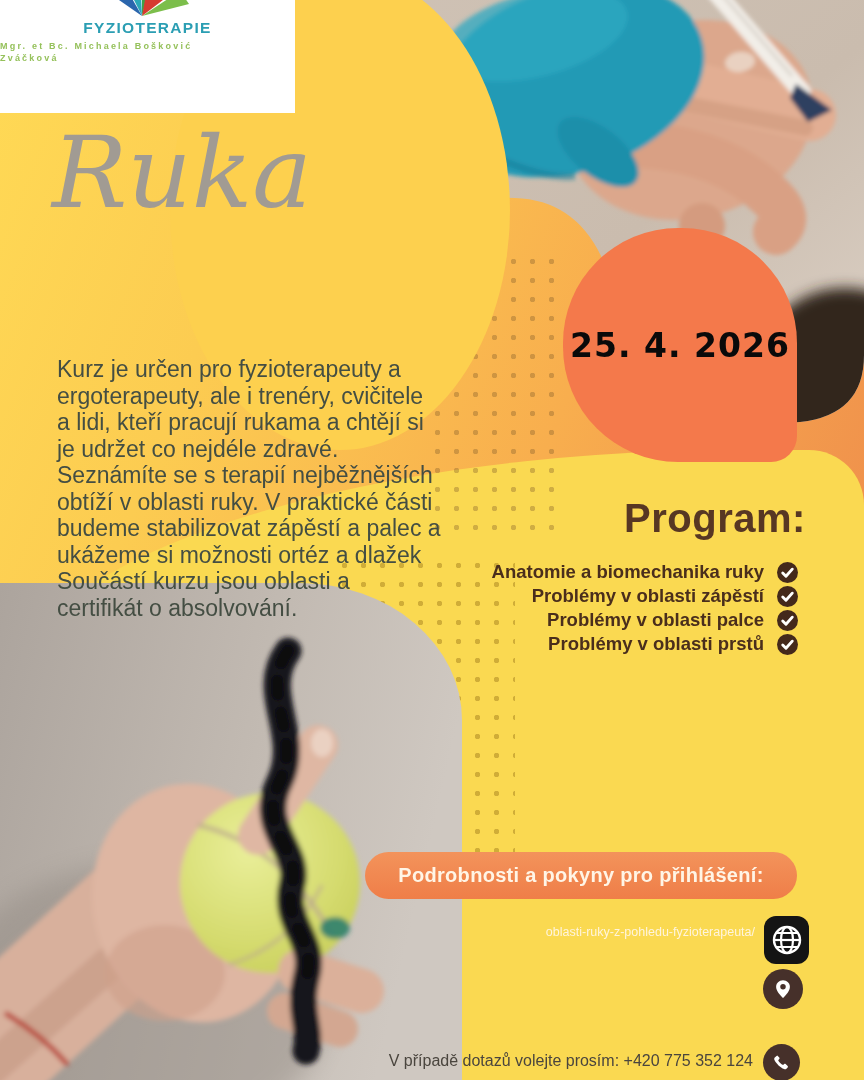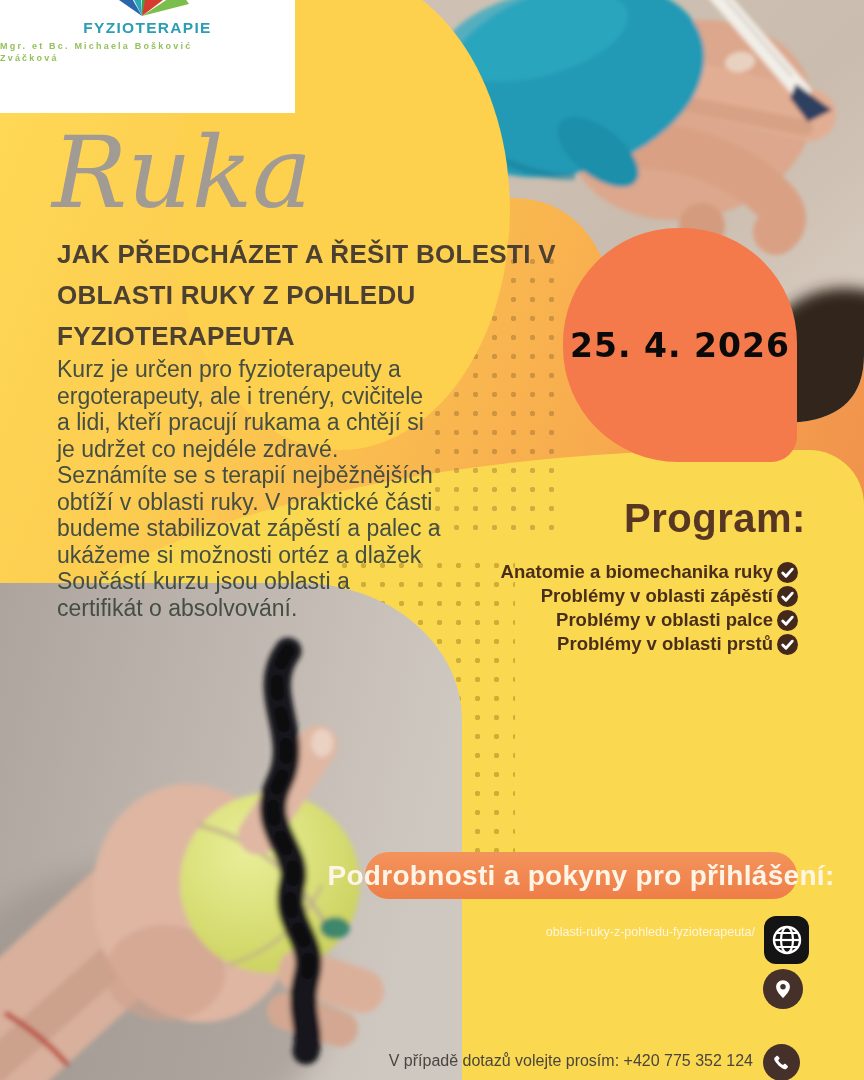--- a/index.html
+++ b/index.html
@@ -175,11 +175,6 @@
 
   <div class="abs script-title">Ruka</div>
 
-  <div class="abs heading">
-    <div>JAK PŘEDCHÁZET A ŘEŠIT BOLESTI V</div>
-    <div>OBLASTI RUKY Z POHLEDU</div>
-    <div>FYZIOTERAPEUTA</div>
-  </div>
 
   <div class="abs body-text">
     <div>Kurz je určen pro fyzioterapeuty a</div>

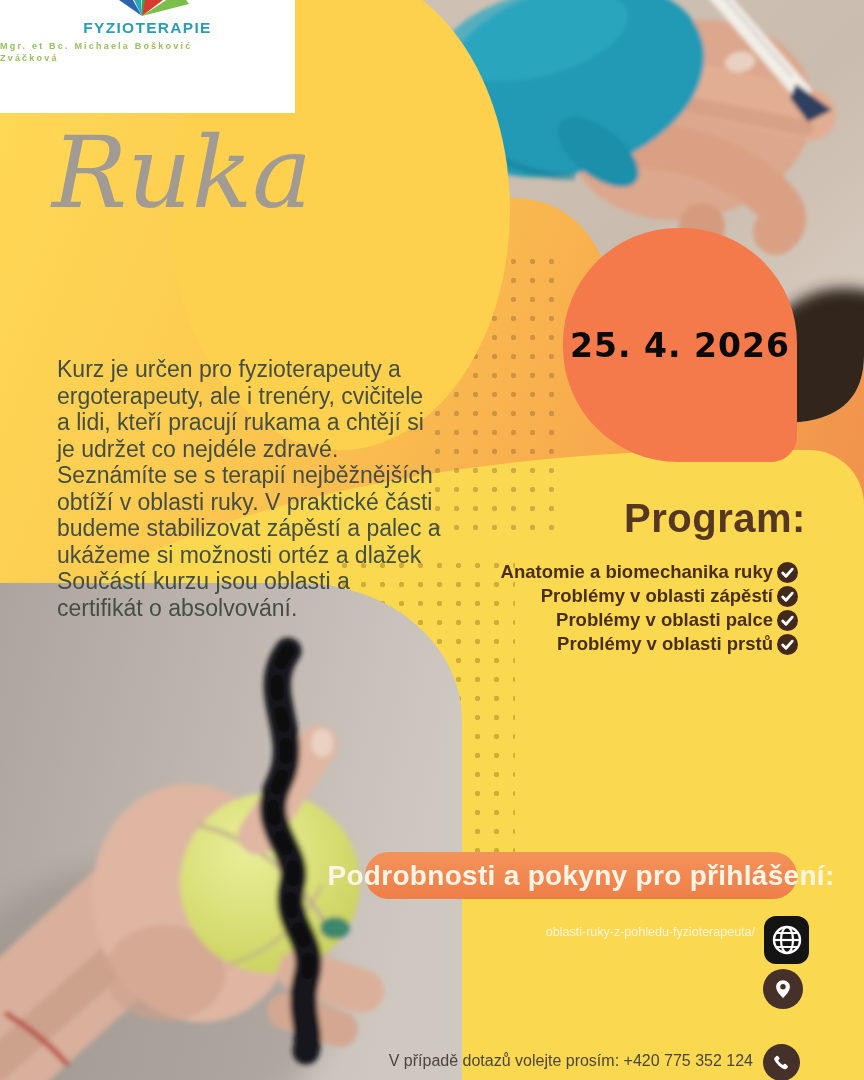--- a/index.html
+++ b/index.html
@@ -58,7 +58,7 @@
   .program-title{left:565px;top:496px;width:300px;text-align:center;font-size:40px;
     font-weight:800;color:#573723;z-index:10;letter-spacing:.5px;}
   .program-list{left:400px;top:560px;width:398px;z-index:10;}
-  .prog-row{display:flex;justify-content:flex-end;align-items:center;height:24px;gap:4px;}
+  .prog-row{display:flex;justify-content:flex-end;align-items:center;height:24px;gap:13px;}
   .prog-label{font-size:18.5px;font-weight:bold;color:#4A2E1C;white-space:nowrap;}
   .check-icon{width:21px;height:21px;flex:0 0 auto;}
 

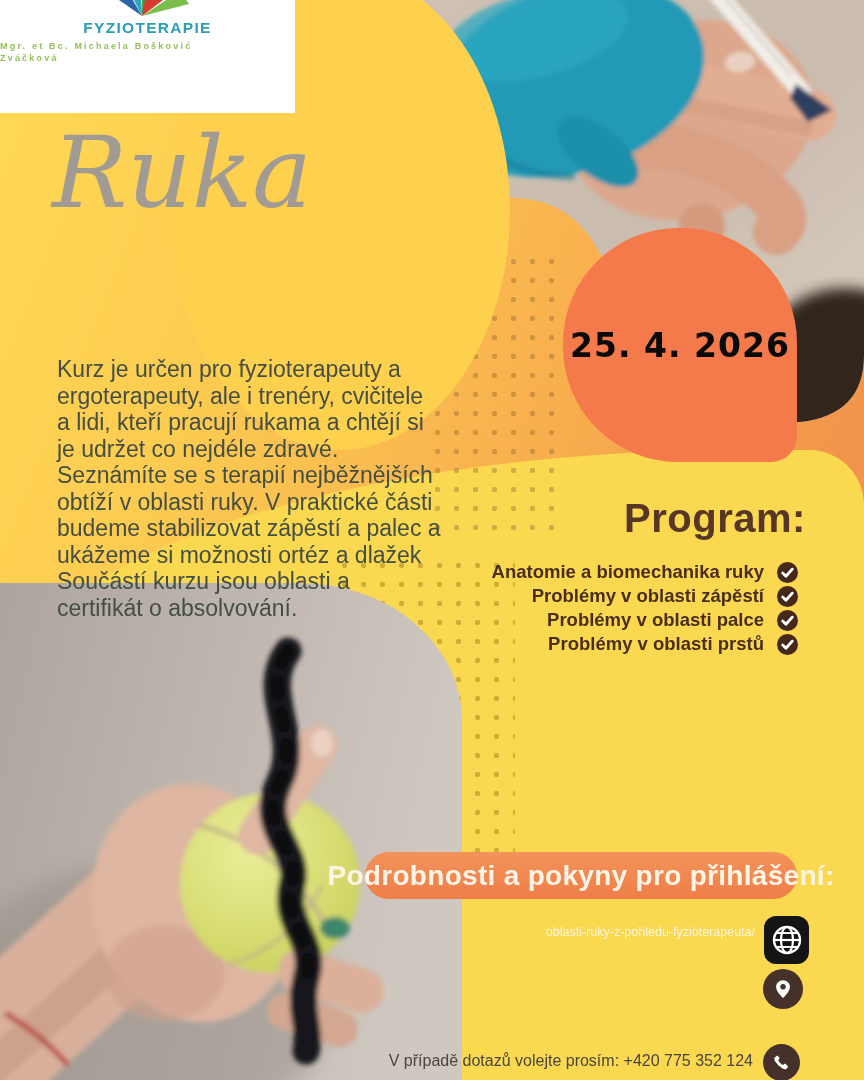--- a/index.html
+++ b/index.html
@@ -70,7 +70,7 @@
   .pill{left:365px;top:852px;width:432px;height:47px;border-radius:26px;z-index:7;
     background:linear-gradient(180deg,#F3935B 0%,#EF7E48 100%);
     display:flex;align-items:center;justify-content:center;cursor:pointer;}
-  .pill span{font-size:28px;font-weight:bold;color:#FFF5E6;letter-spacing:.3px;white-space:nowrap;}
+  .pill span{font-size:20px;font-weight:bold;color:#FFF5E6;letter-spacing:.3px;white-space:nowrap;}
 
   
   .url-block{left:237px;top:921px;width:518px;text-align:right;z-index:7;

